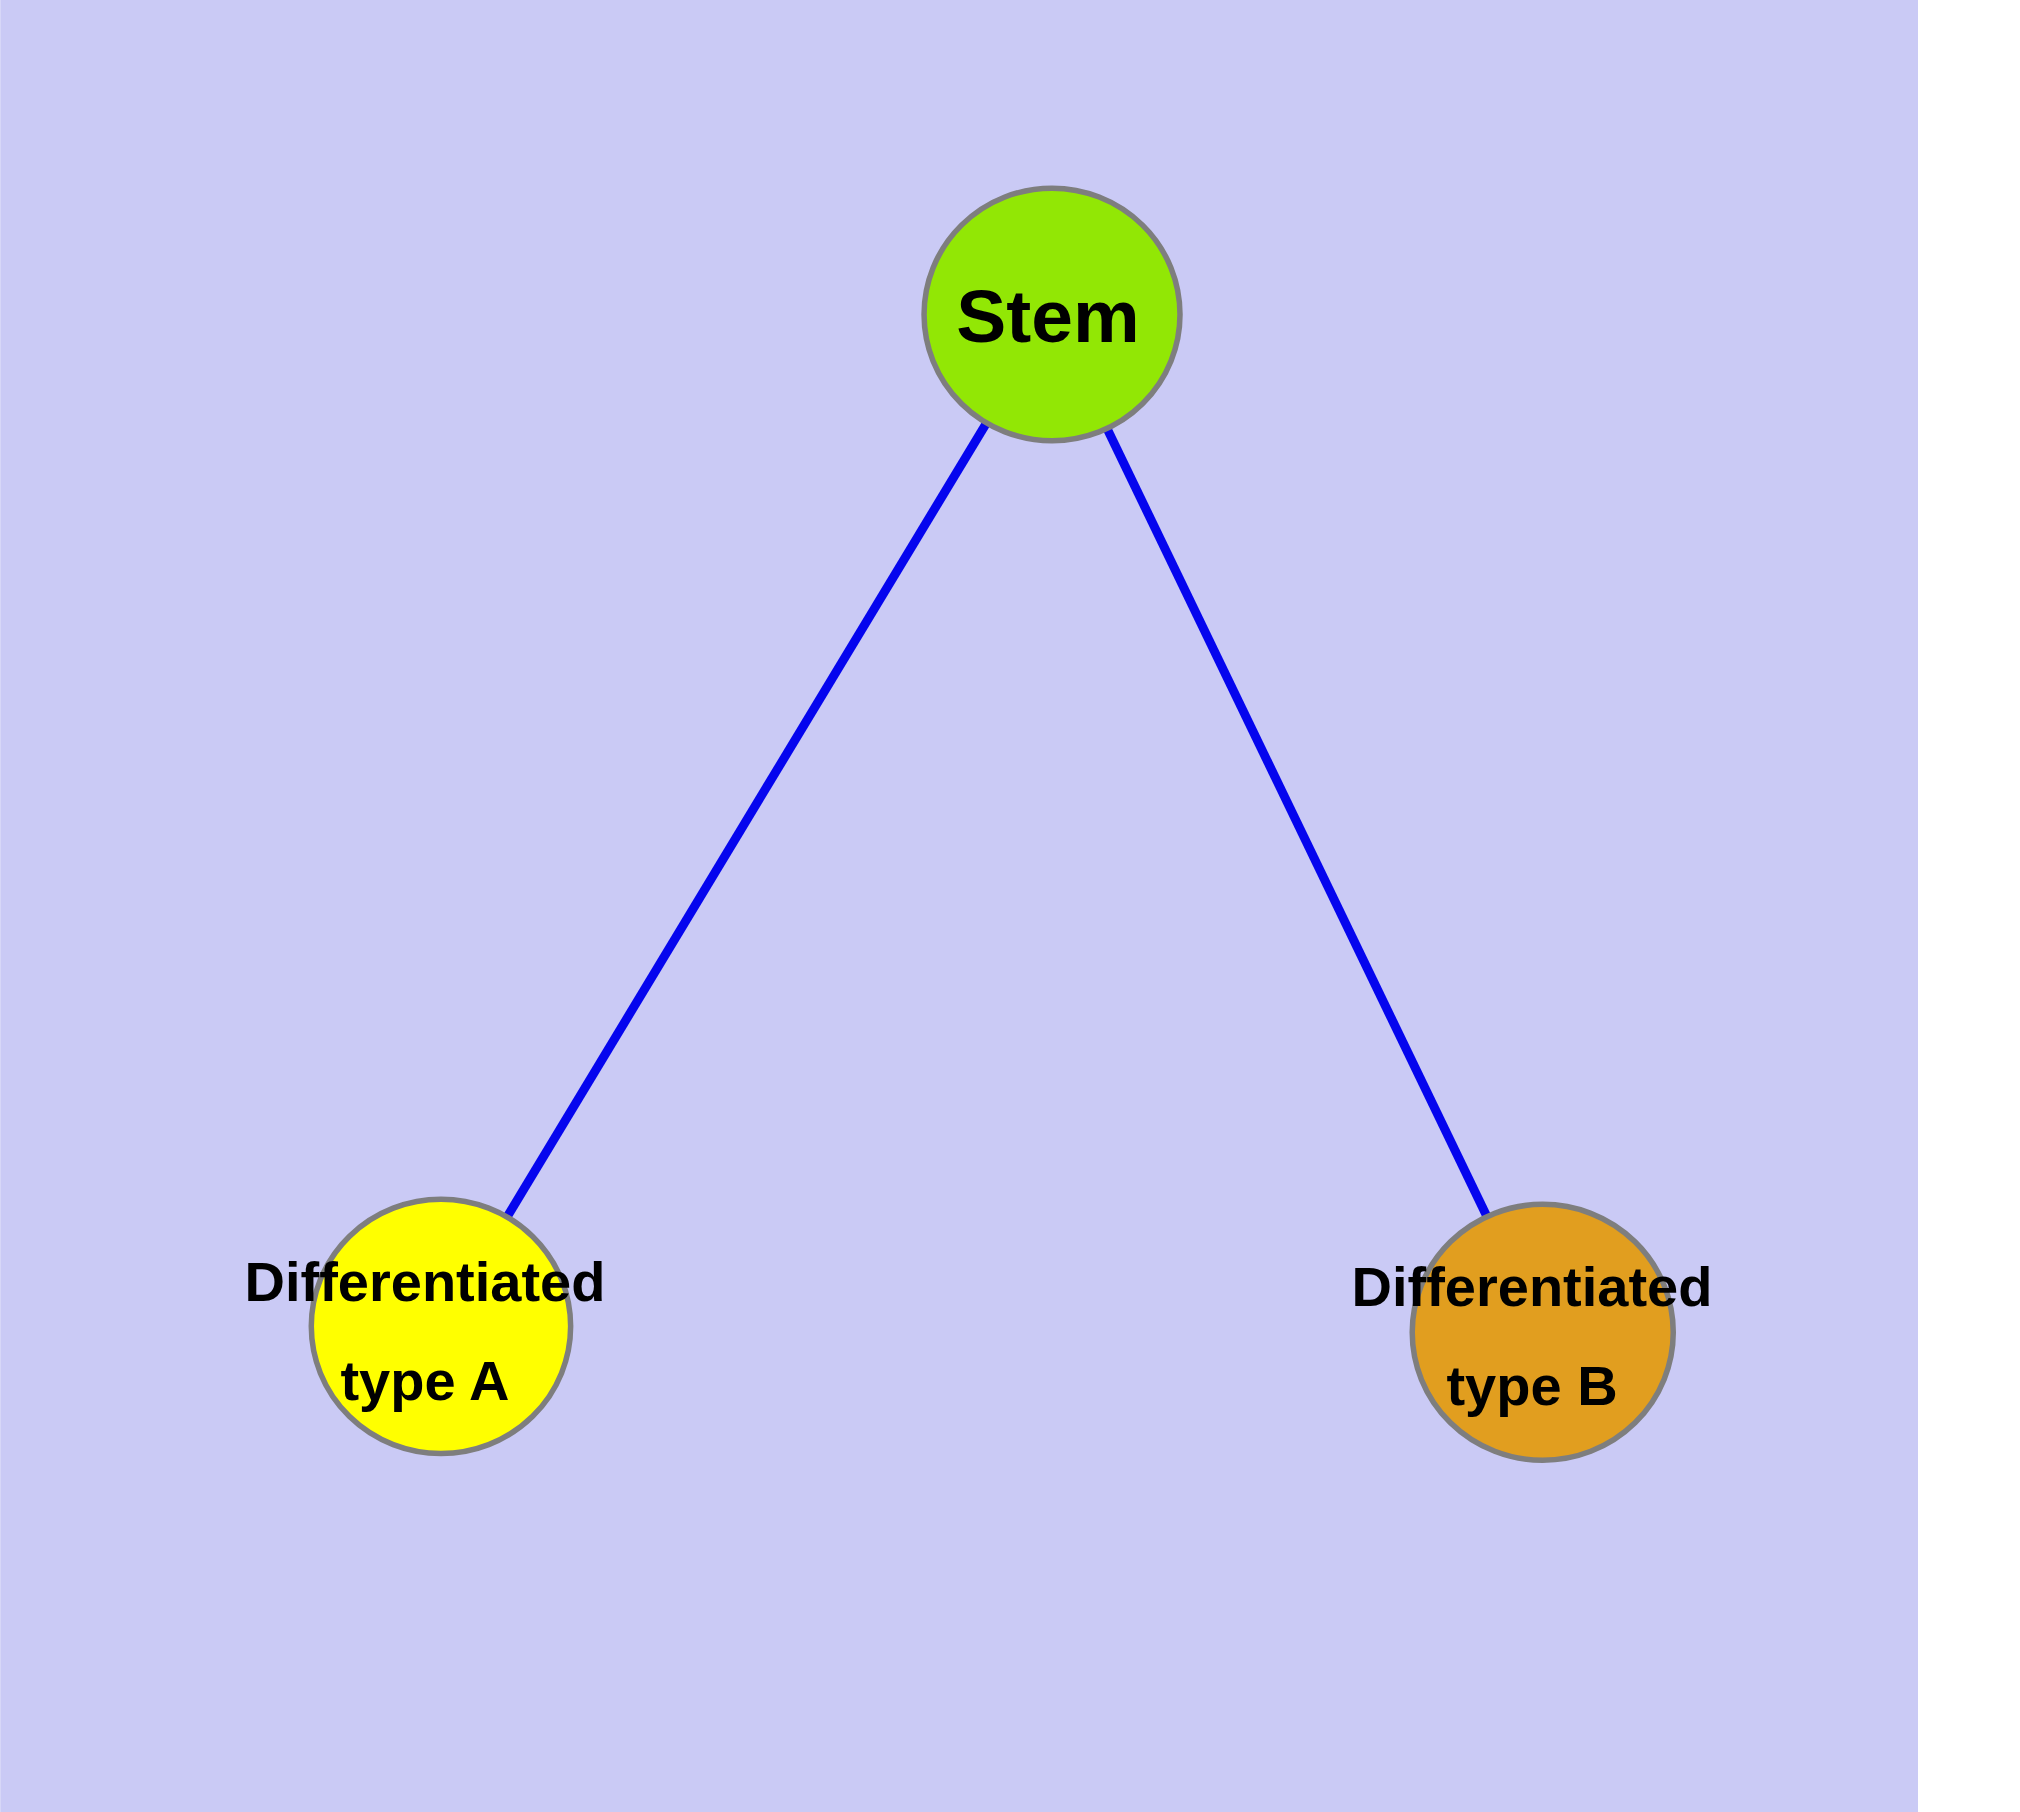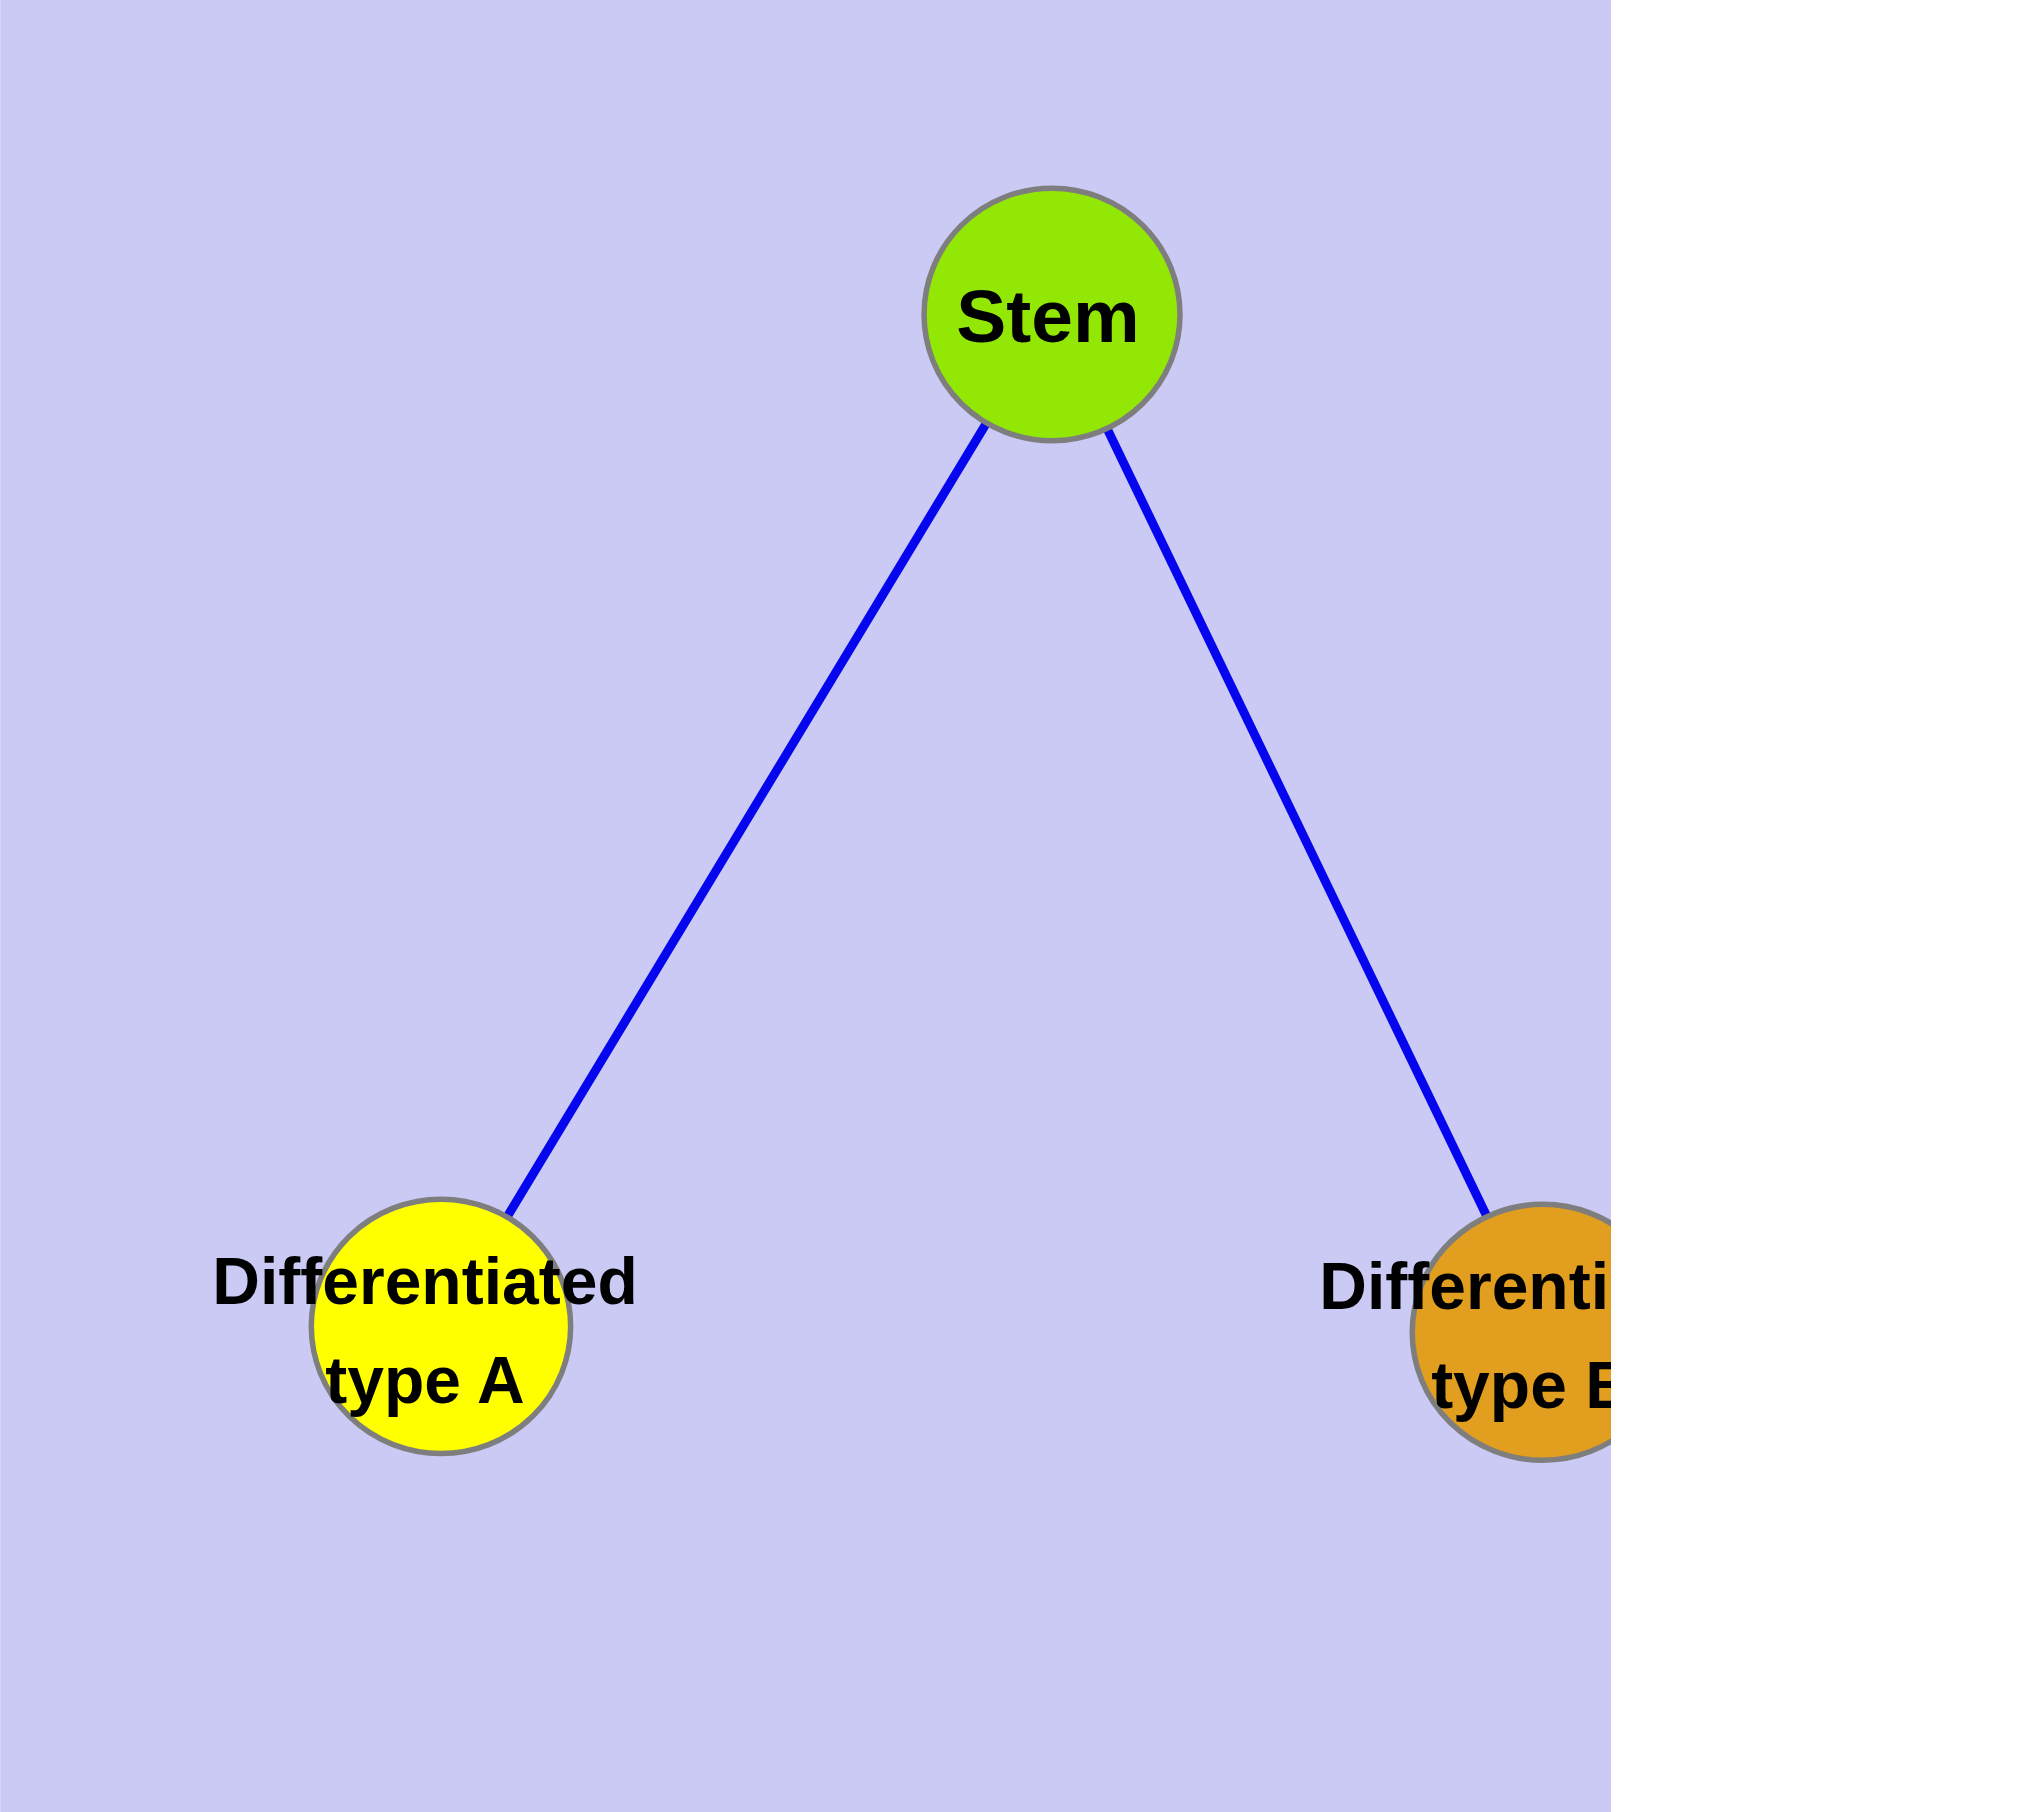--- a/index.html
+++ b/index.html
@@ -5,7 +5,7 @@
   html, body { margin: 0; padding: 0; }
   .stage {
     position: relative;
-    width: 1611px;
+    width: 1918px;
     height: 1812px;
     overflow: hidden;
     font-family: "Liberation Sans", sans-serif;

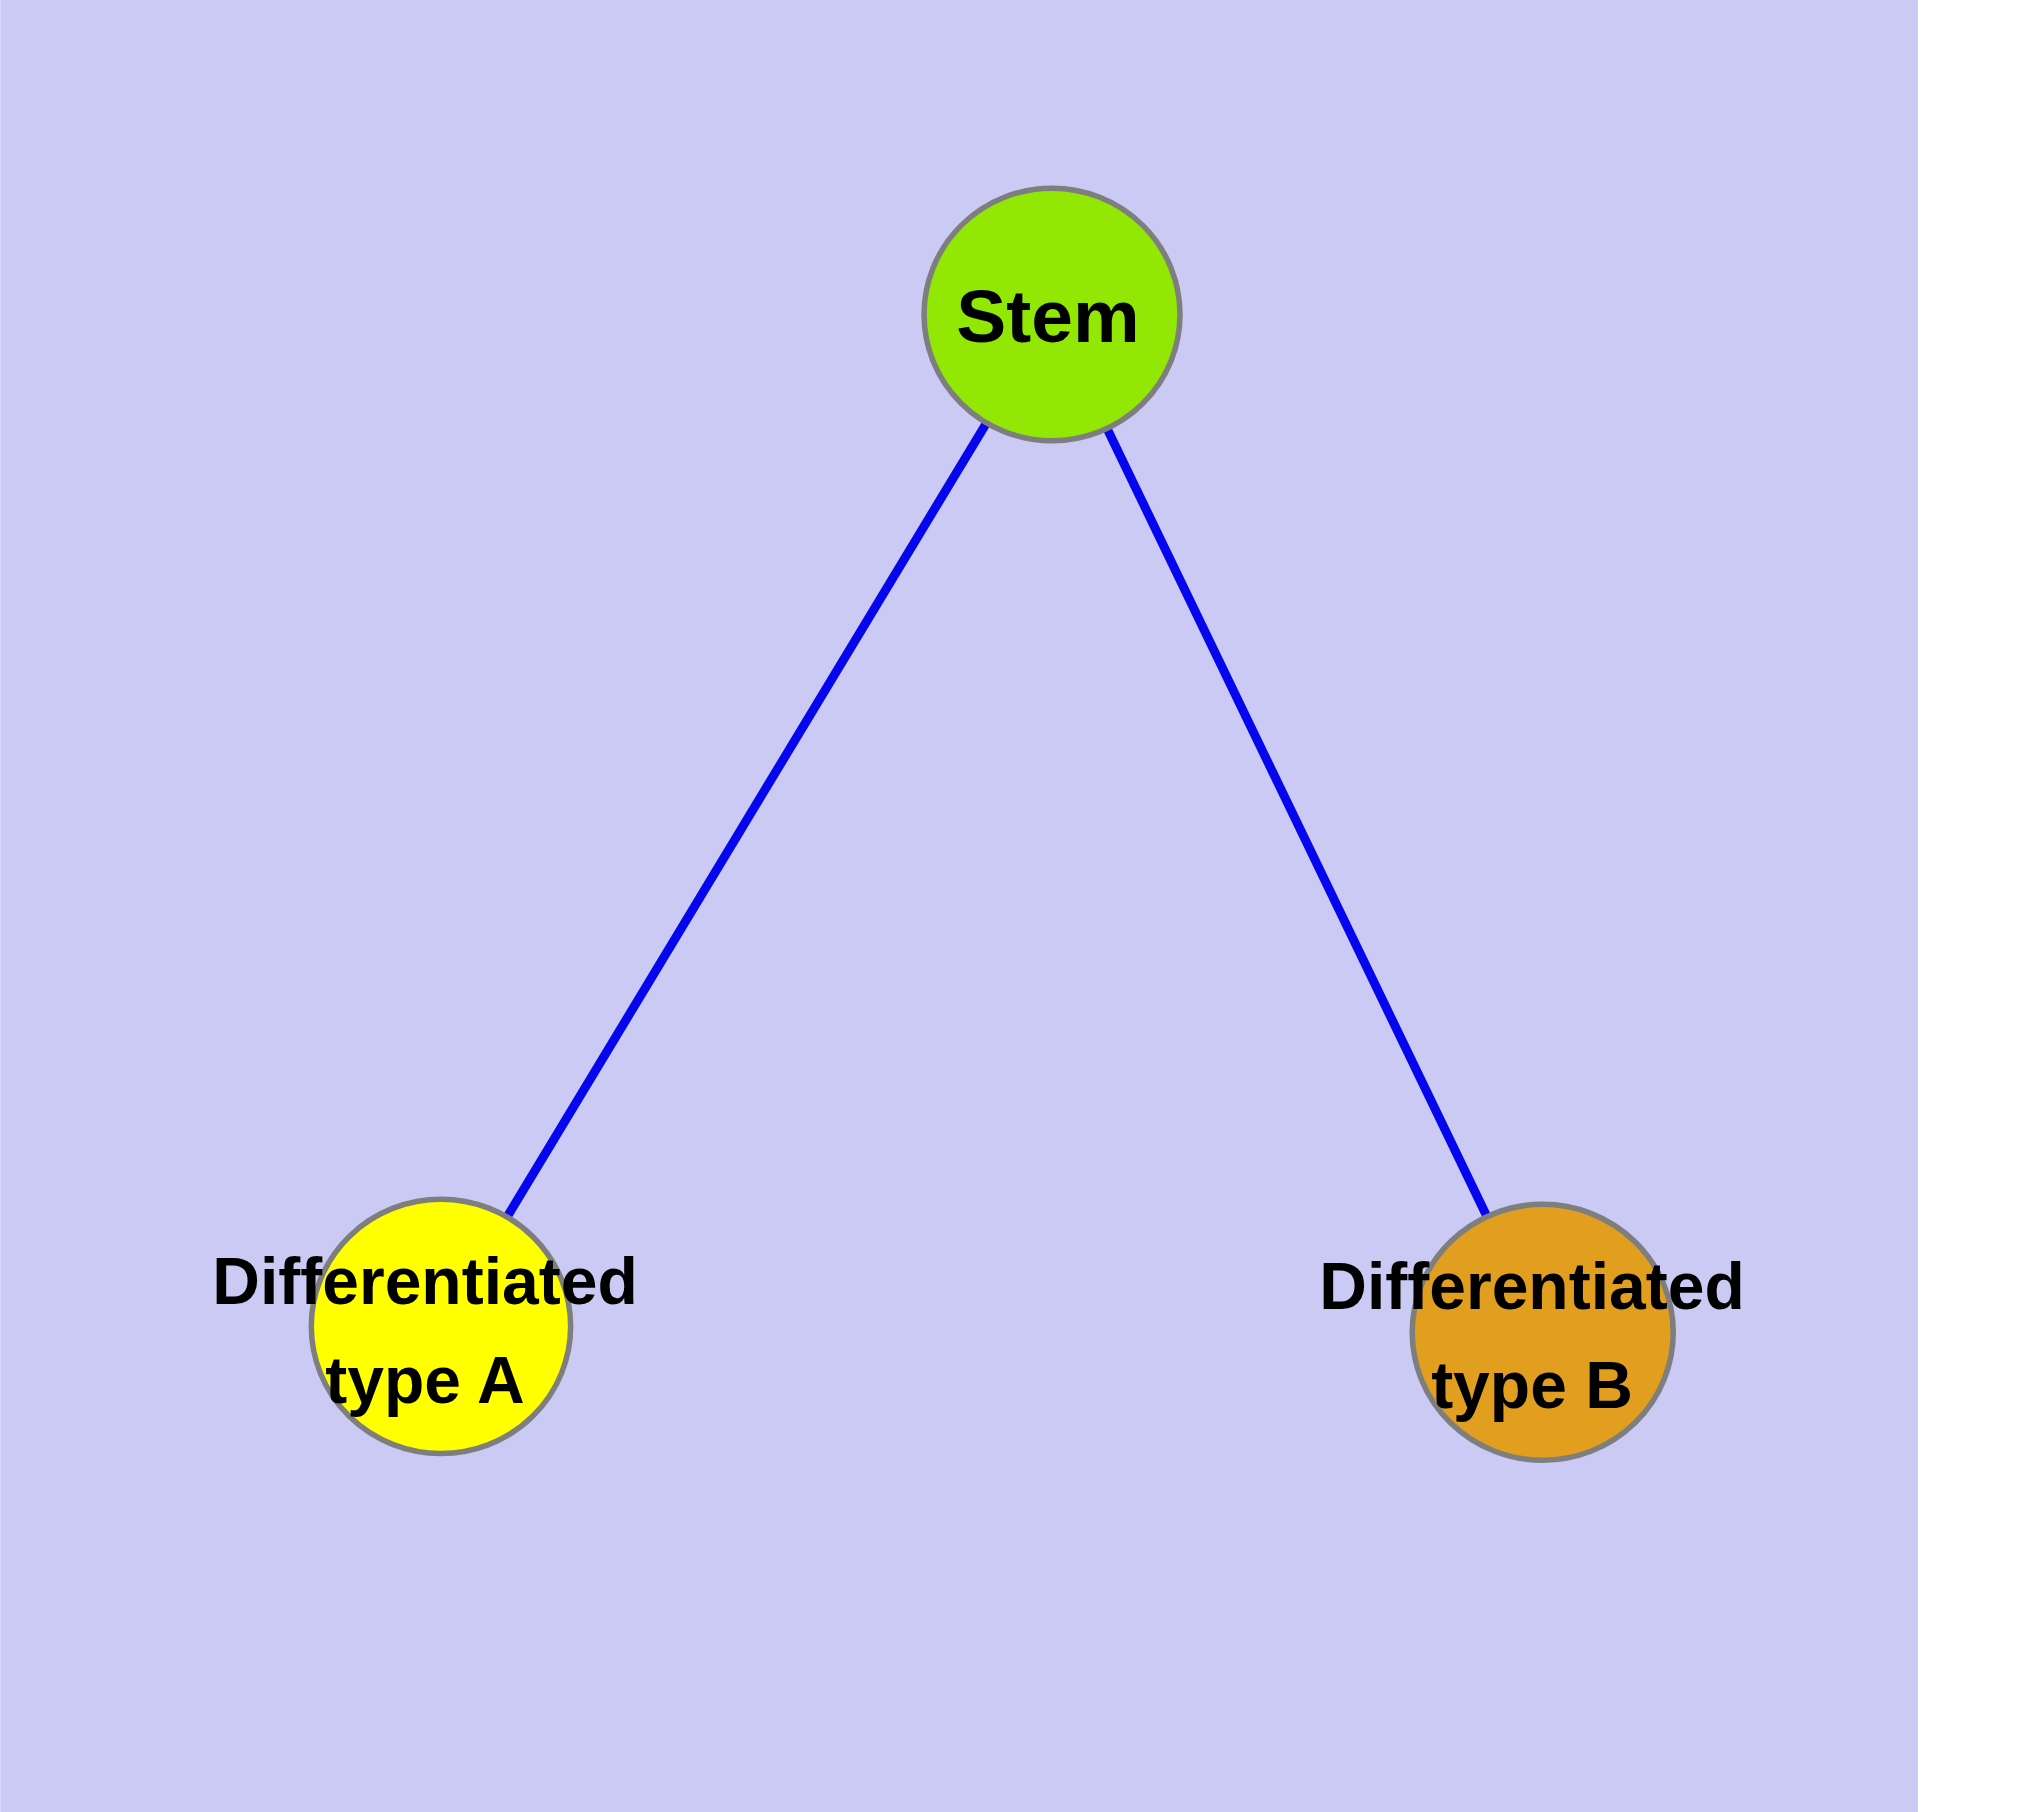--- a/index.html
+++ b/index.html
@@ -22,7 +22,7 @@
     text-align: center;
     white-space: pre-line;
     font-weight: bold;
-    font-size: 66px;
+    font-size: 56px;
     line-height: 99px;
     color: #000000; 
     pointer-events: none;

